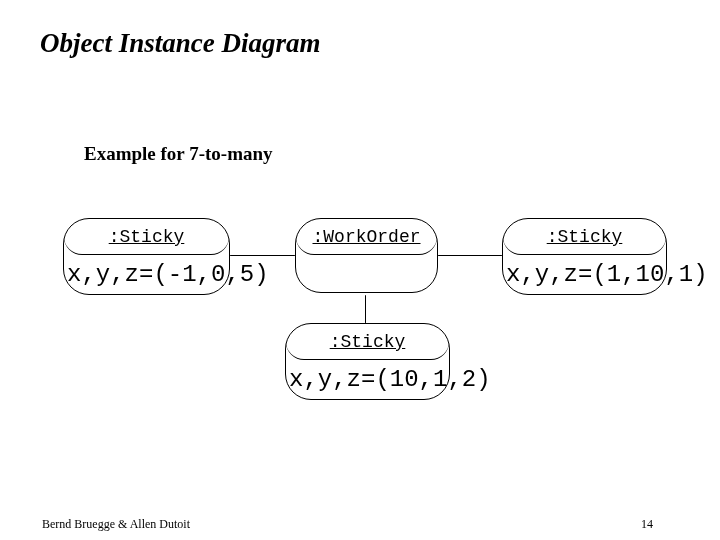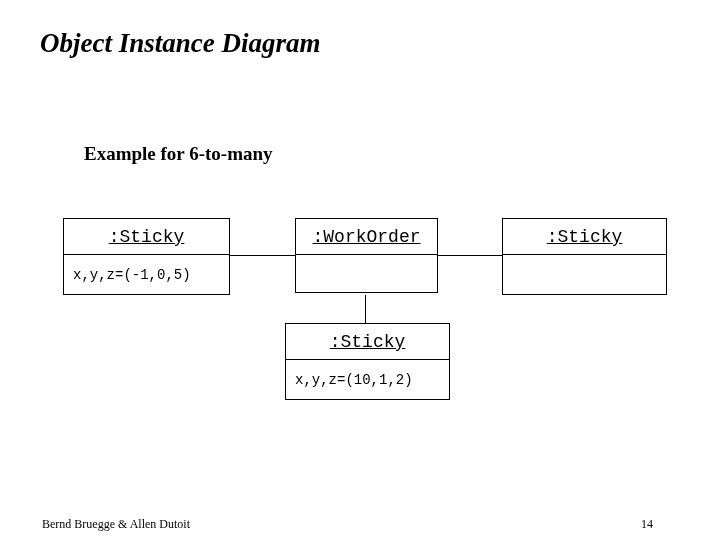--- a/index.html
+++ b/index.html
@@ -2,7 +2,7 @@
 <html><head>
 <meta charset="utf-8">
 <style>
-  * { margin: 0; padding: 0; box-sizing: border-box; }
+  * { margin: 0; padding: 0; box-sizing: border-box; border-radius: 26px; }
   html, body { background: #ffffff; }
   .slide {
     position: relative;

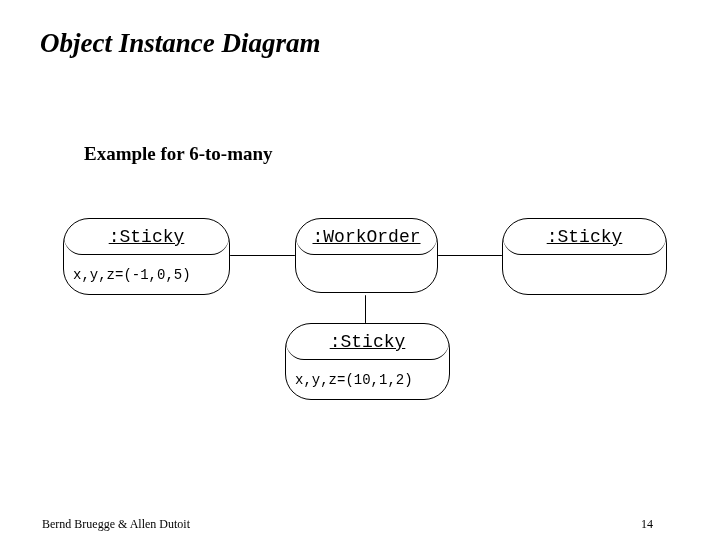--- a/index.html
+++ b/index.html
@@ -90,7 +90,7 @@
 
   <div class="slide-title">Object Instance Diagram</div>
 
-  <div class="slide-subtitle">Example for 6-to-many</div>
+  <div class="slide-subtitle">Example for 7-to-many</div>
 
   <div class="obj-box box-a">
     <div class="obj-header">

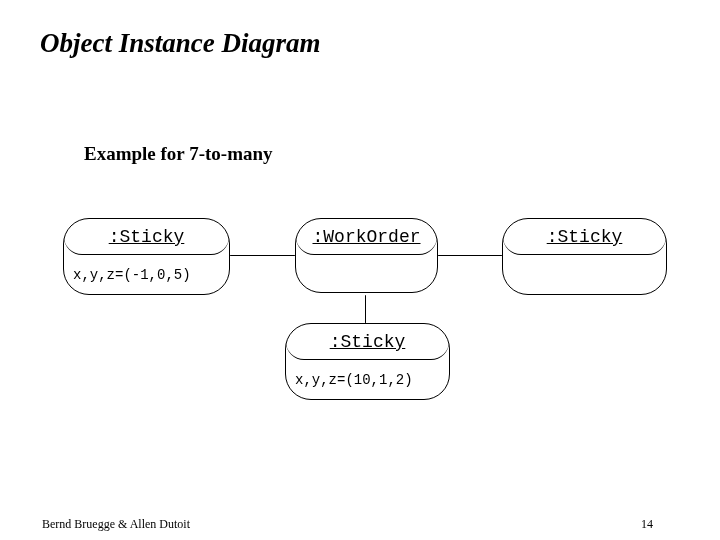--- a/index.html
+++ b/index.html
@@ -59,9 +59,8 @@
     padding-left: 3px;
   }
   .obj-attrs {
-    font-size: 14px;
+    font-size: 24px;
     white-space: pre;
-    margin-left: 6px;
   }
   .box-a { left: 63px;  top: 218px; width: 167px; height: 77px; }
   .box-b { left: 295px; top: 218px; width: 143px; height: 75px; }

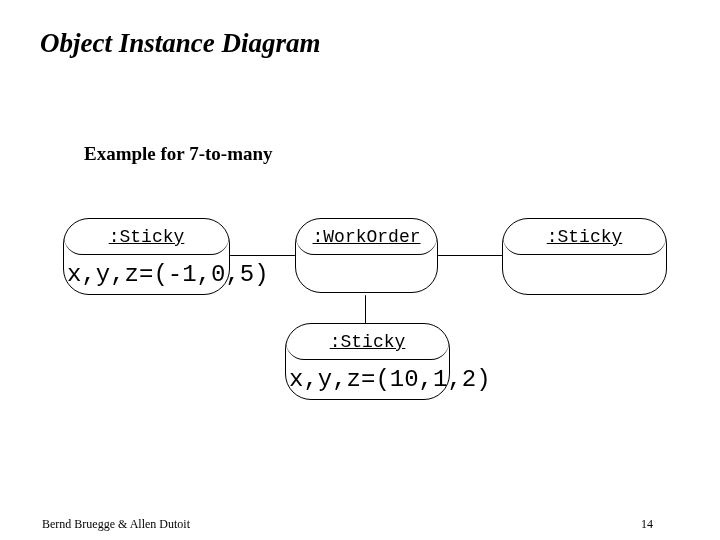--- a/index.html
+++ b/index.html
@@ -113,6 +113,9 @@
     <div class="obj-header">
       <span class="obj-title">:Sticky</span>
     </div>
+    <div class="obj-body">
+      <span class="obj-attrs">x,y,z=(1,10,1)</span>
+    </div>
   </div>
 
   <div class="obj-box box-d">

